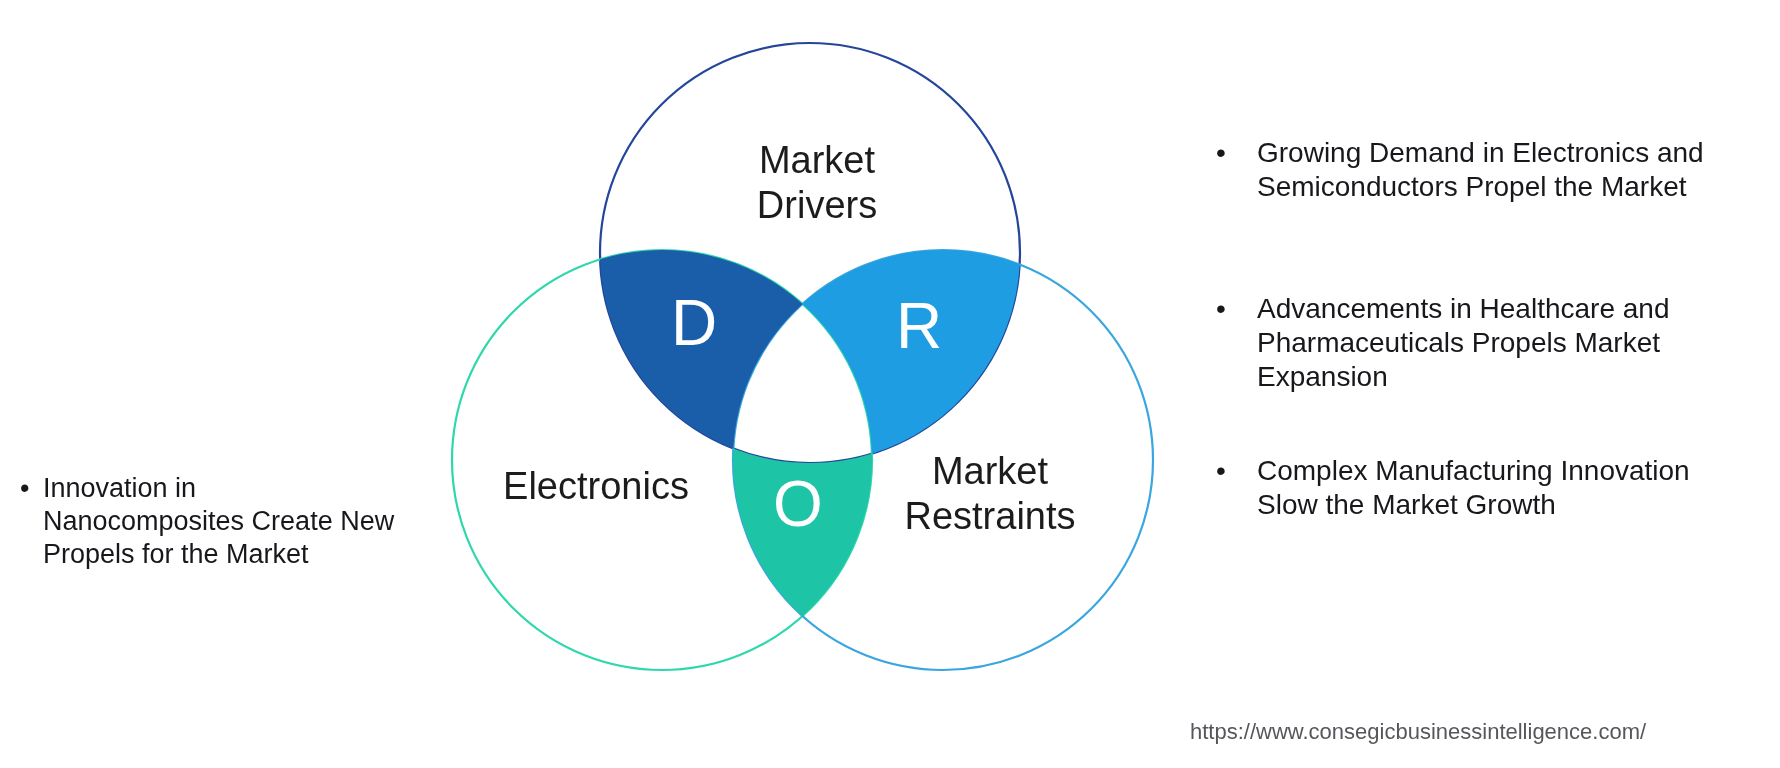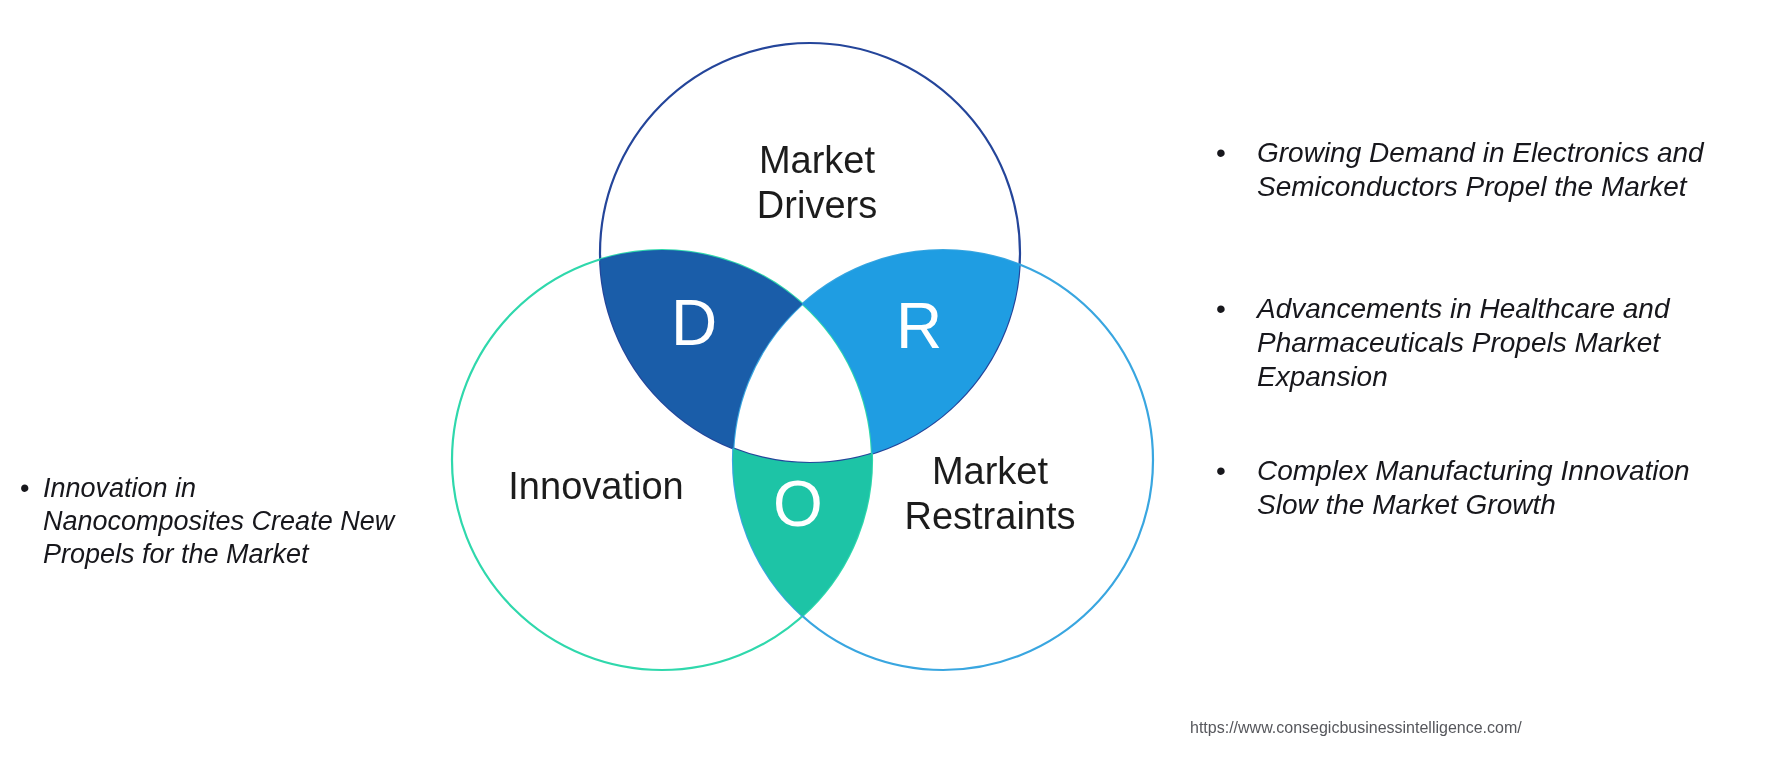--- a/index.html
+++ b/index.html
@@ -37,7 +37,7 @@
     color:#17171c;
   }
   .note .dot{flex:0 0 auto;}
-  .note .note-text{white-space:pre-line;font-style:italic;}
+  .note .note-text{white-space:pre-line;}
   .note-left{left:20px;top:472px;font-size:27px;line-height:33px;}
   .note-left .dot{width:23px;}
   .note-right{left:1216px;font-size:28px;line-height:34px;}

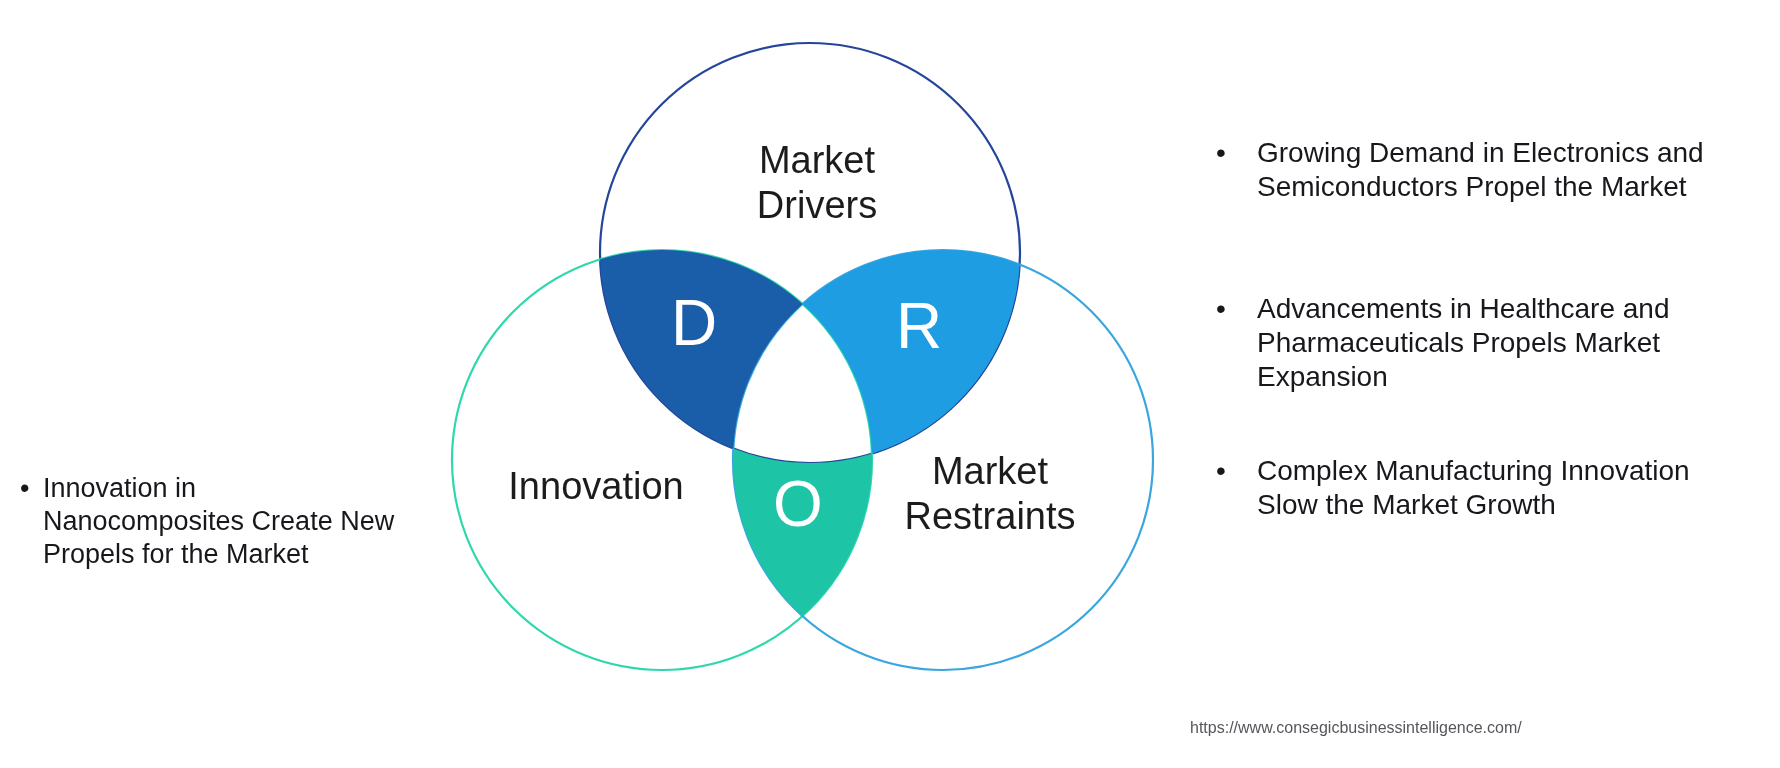--- a/index.html
+++ b/index.html
@@ -76,7 +76,7 @@
 
   <div class="venn-label label-drivers">Market
 Drivers</div>
-  <div class="venn-label label-opportunity">Innovation</div>
+  <div class="venn-label label-opportunity">Electronics</div>
   <div class="venn-label label-restraints">Market
 Restraints</div>
 

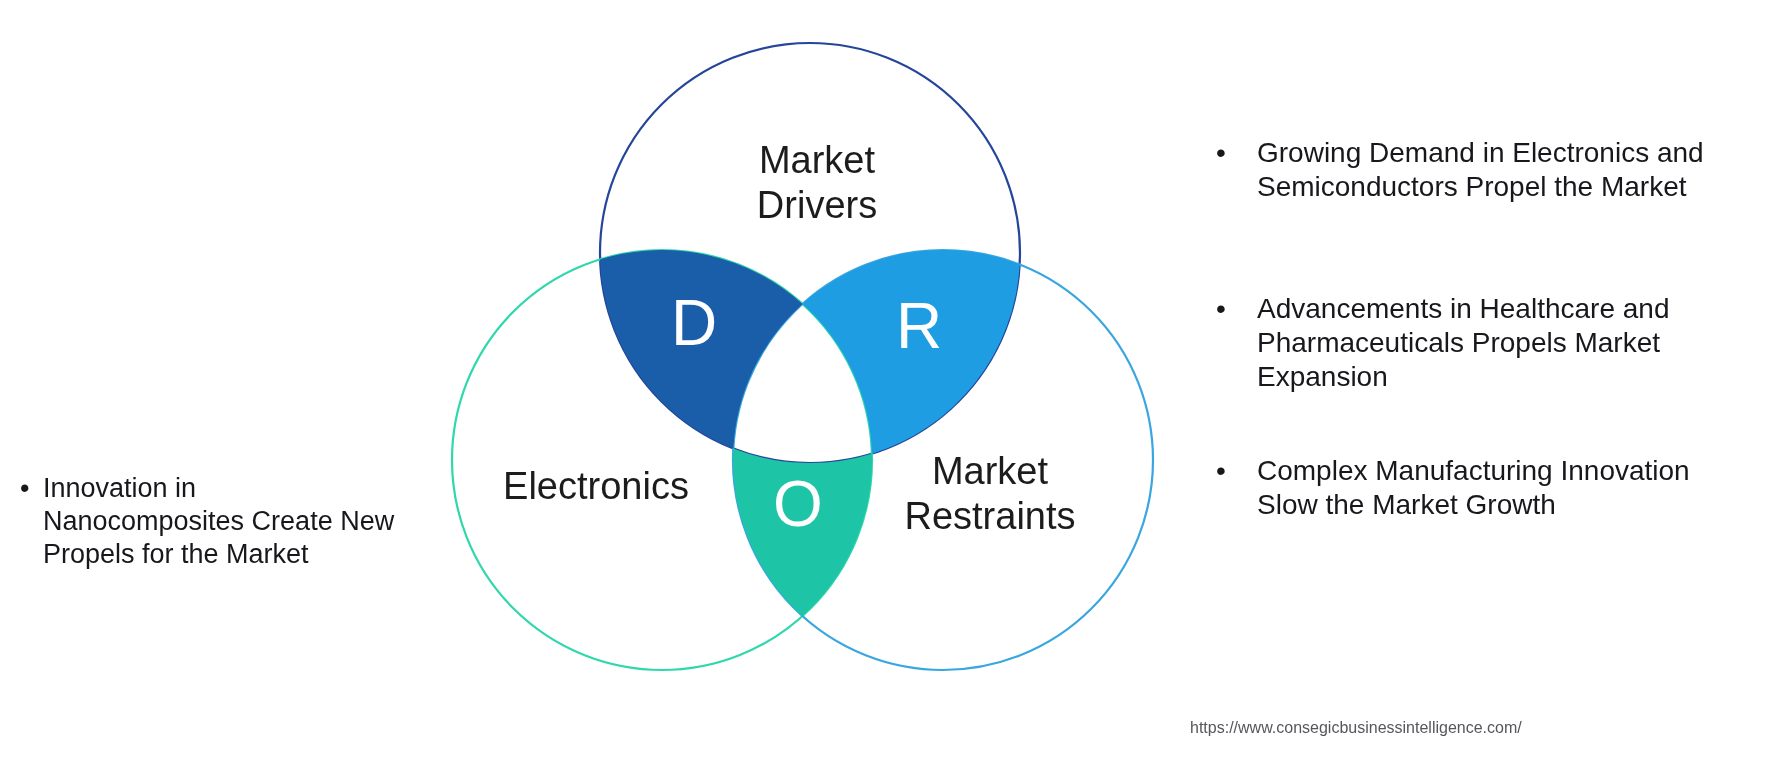--- a/index.html
+++ b/index.html
@@ -49,7 +49,7 @@
     position:absolute;
     left:1190px;top:719px;
     width:540px;
-    font-size:16px;
+    font-size:22px;
     color:#56575c;
     white-space:nowrap;
   }

